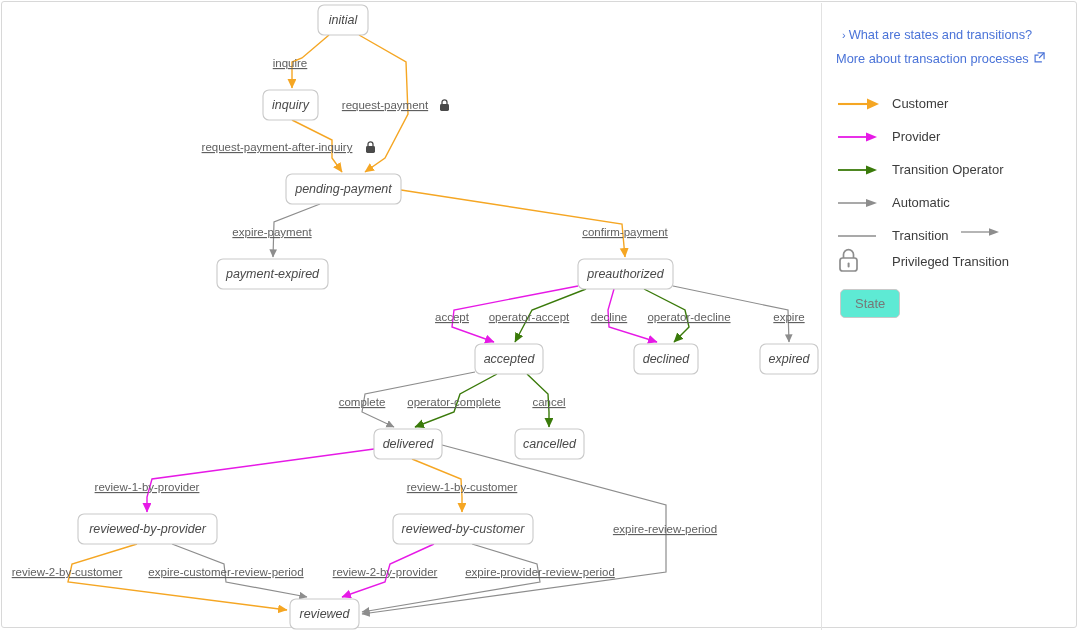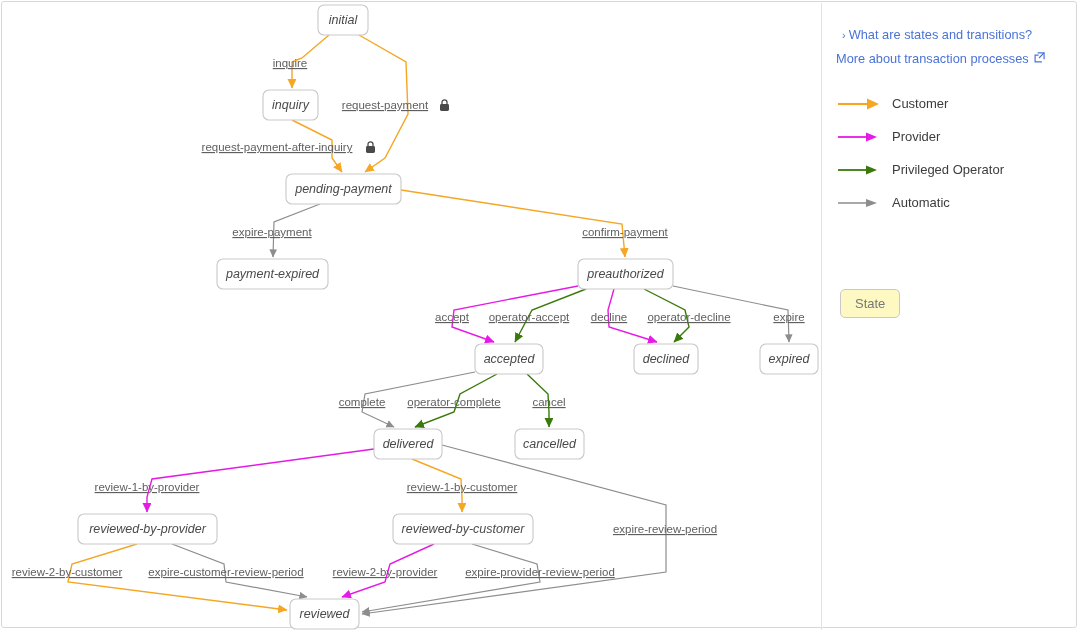--- a/index.html
+++ b/index.html
@@ -285,7 +285,7 @@
               <path d="M30,2.4 L41,7 L30,11.6 z" fill="#3a7a0a"></path>
             </svg>
           </span>
-          <span class="rl">Privileged Operator</span>
+          <span class="rl">Transition Operator</span>
         </div>
 
         <div class="row">

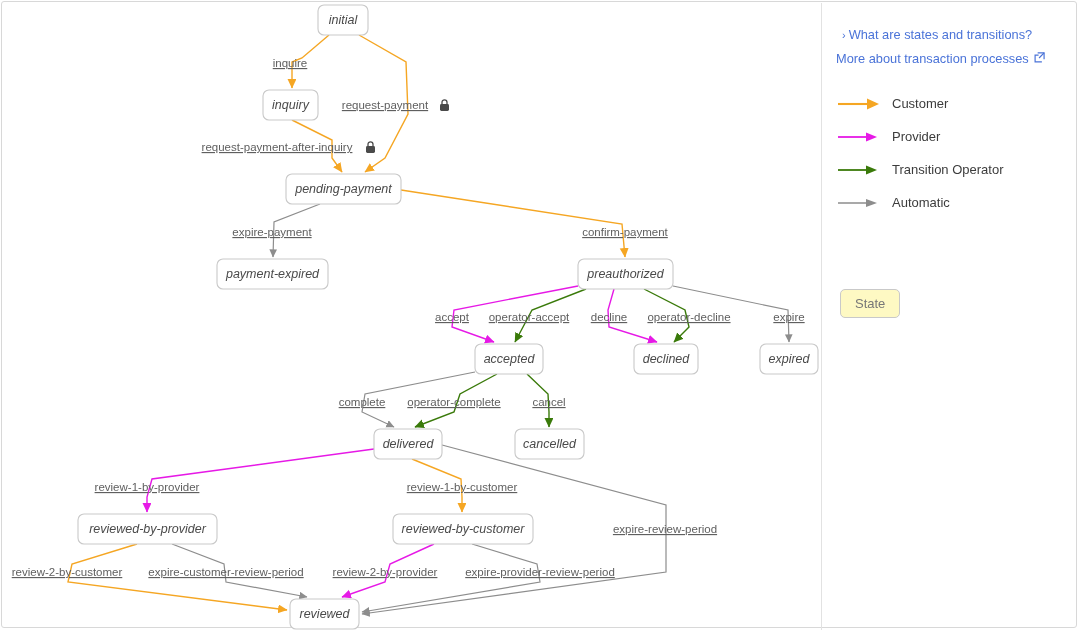--- a/index.html
+++ b/index.html
@@ -298,6 +298,20 @@
           <span class="rl">Automatic</span>
         </div>
 
+        <div class="row r-transition">
+          <span class="swatch">
+            <svg width="48" height="14" viewBox="0 0 48 14">
+              <path d="M2,7 H40" stroke="#8d8d8d" stroke-width="1.3" fill="none"></path>
+            </svg>
+          </span>
+          <span class="rl">Transition</span>
+          <span>
+            <svg width="44" height="14" viewBox="0 0 44 14">
+              <path d="M0,7 H30" stroke="#8d8d8d" stroke-width="1.3" fill="none"></path>
+              <path d="M28,3.2 L38,7 L28,10.8 z" fill="#8d8d8d"></path>
+            </svg>
+          </span>
+        </div>
 
 
       </div>

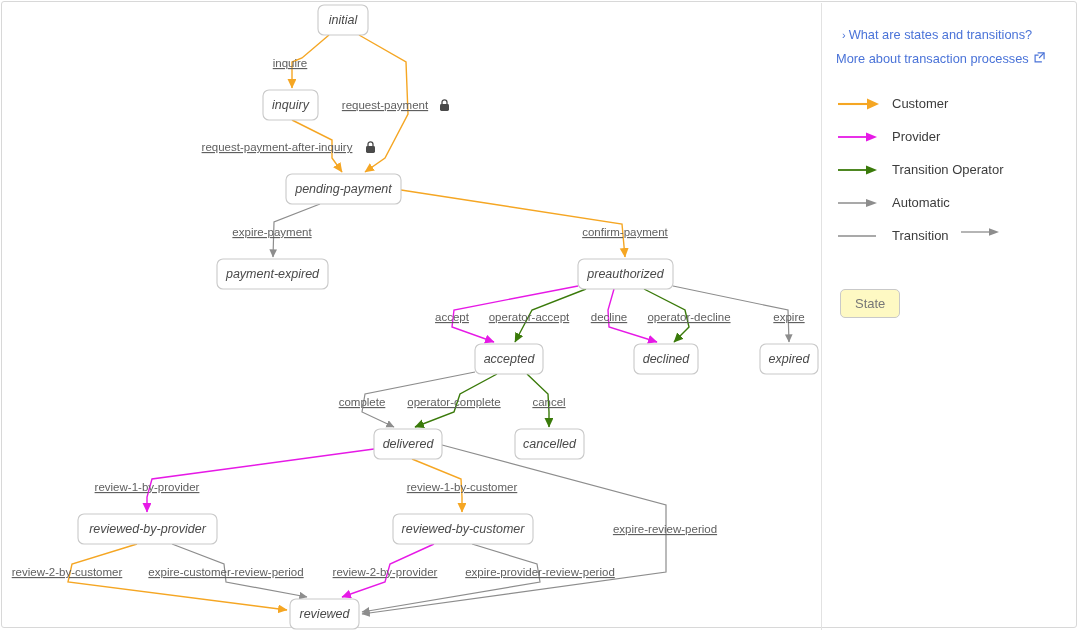--- a/index.html
+++ b/index.html
@@ -313,6 +313,16 @@
           </span>
         </div>
 
+        <div class="lockrow">
+          <span class="swatch">
+            <svg width="30" height="28" viewBox="0 0 30 28">
+              <rect x="4" y="11" width="17" height="13" rx="2.6" fill="none" stroke="#8d8d8d" stroke-width="1.7"></rect>
+              <path d="M7.5,11 L7.5,7.6 A5,5 0 0 1 17.5,7.6 L17.5,11" fill="none" stroke="#8d8d8d" stroke-width="1.7"></path>
+              <rect x="11.6" y="15.5" width="2" height="5" rx="1" fill="#8d8d8d"></rect>
+            </svg>
+          </span>
+          <span class="rl">Privileged Transition</span>
+        </div>
 
       </div>
 

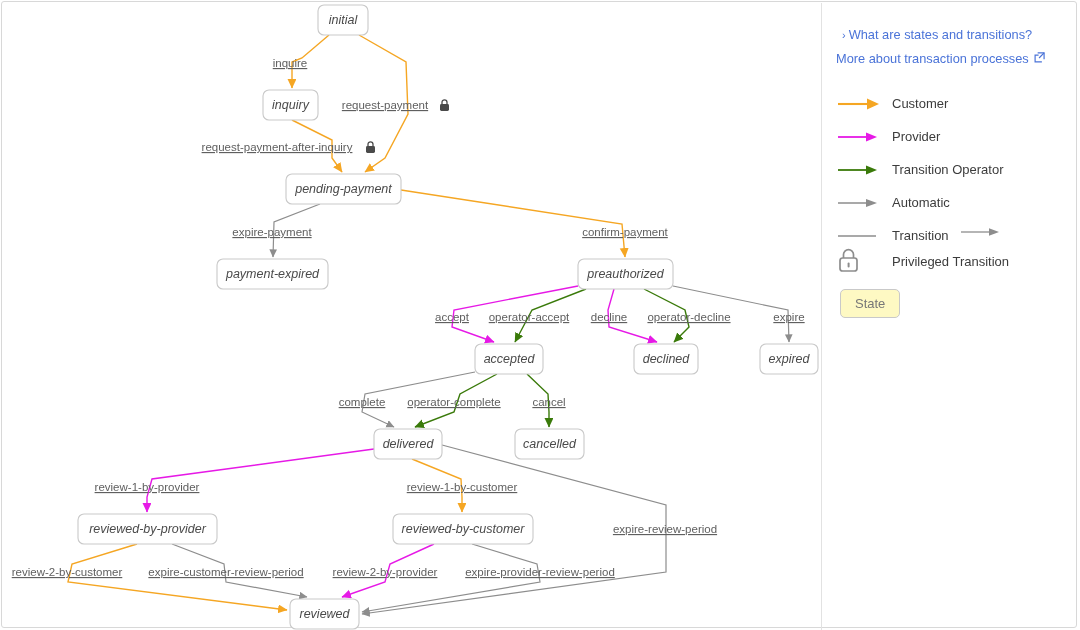--- a/index.html
+++ b/index.html
@@ -44,7 +44,7 @@
   .lockrow .rl{font-size:13px;color:#3c3c3c;white-space:nowrap;}
 
   .statebox{position:absolute;left:4px;top:283px;padding:6px 14px;border:1px solid #c9c9c9;
-            border-radius:5px;background:#fef9c3;font-size:13px;color:#777;display:inline-block;}
+            border-radius:5px;background:#5eead4;font-size:13px;color:#777;display:inline-block;}
 </style>
 </head>
 <body>

